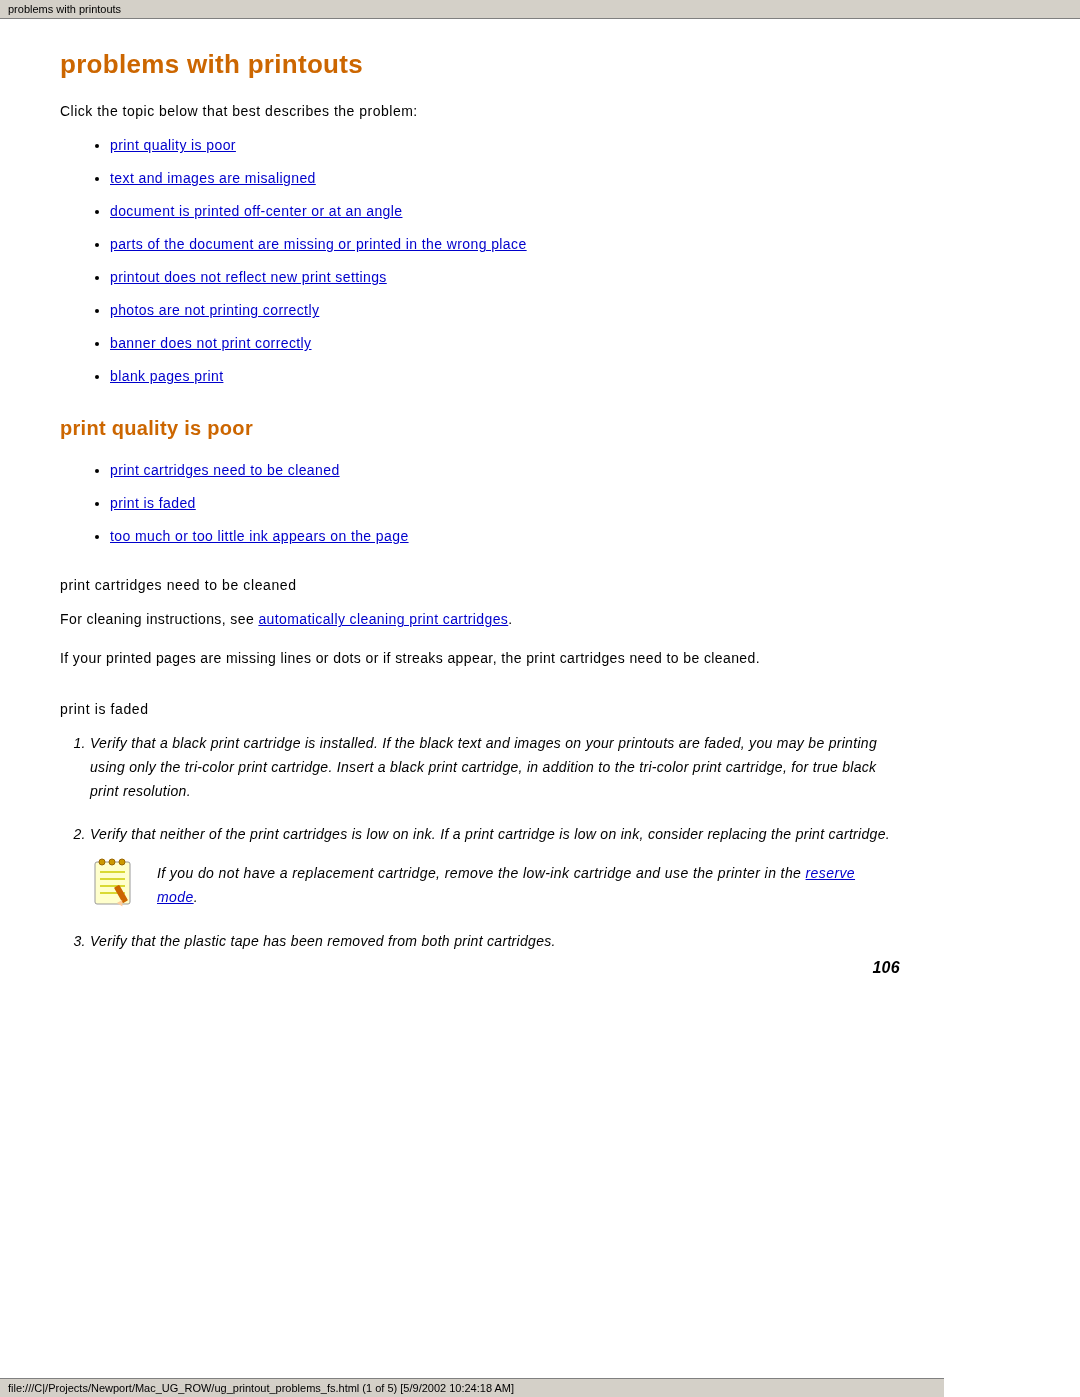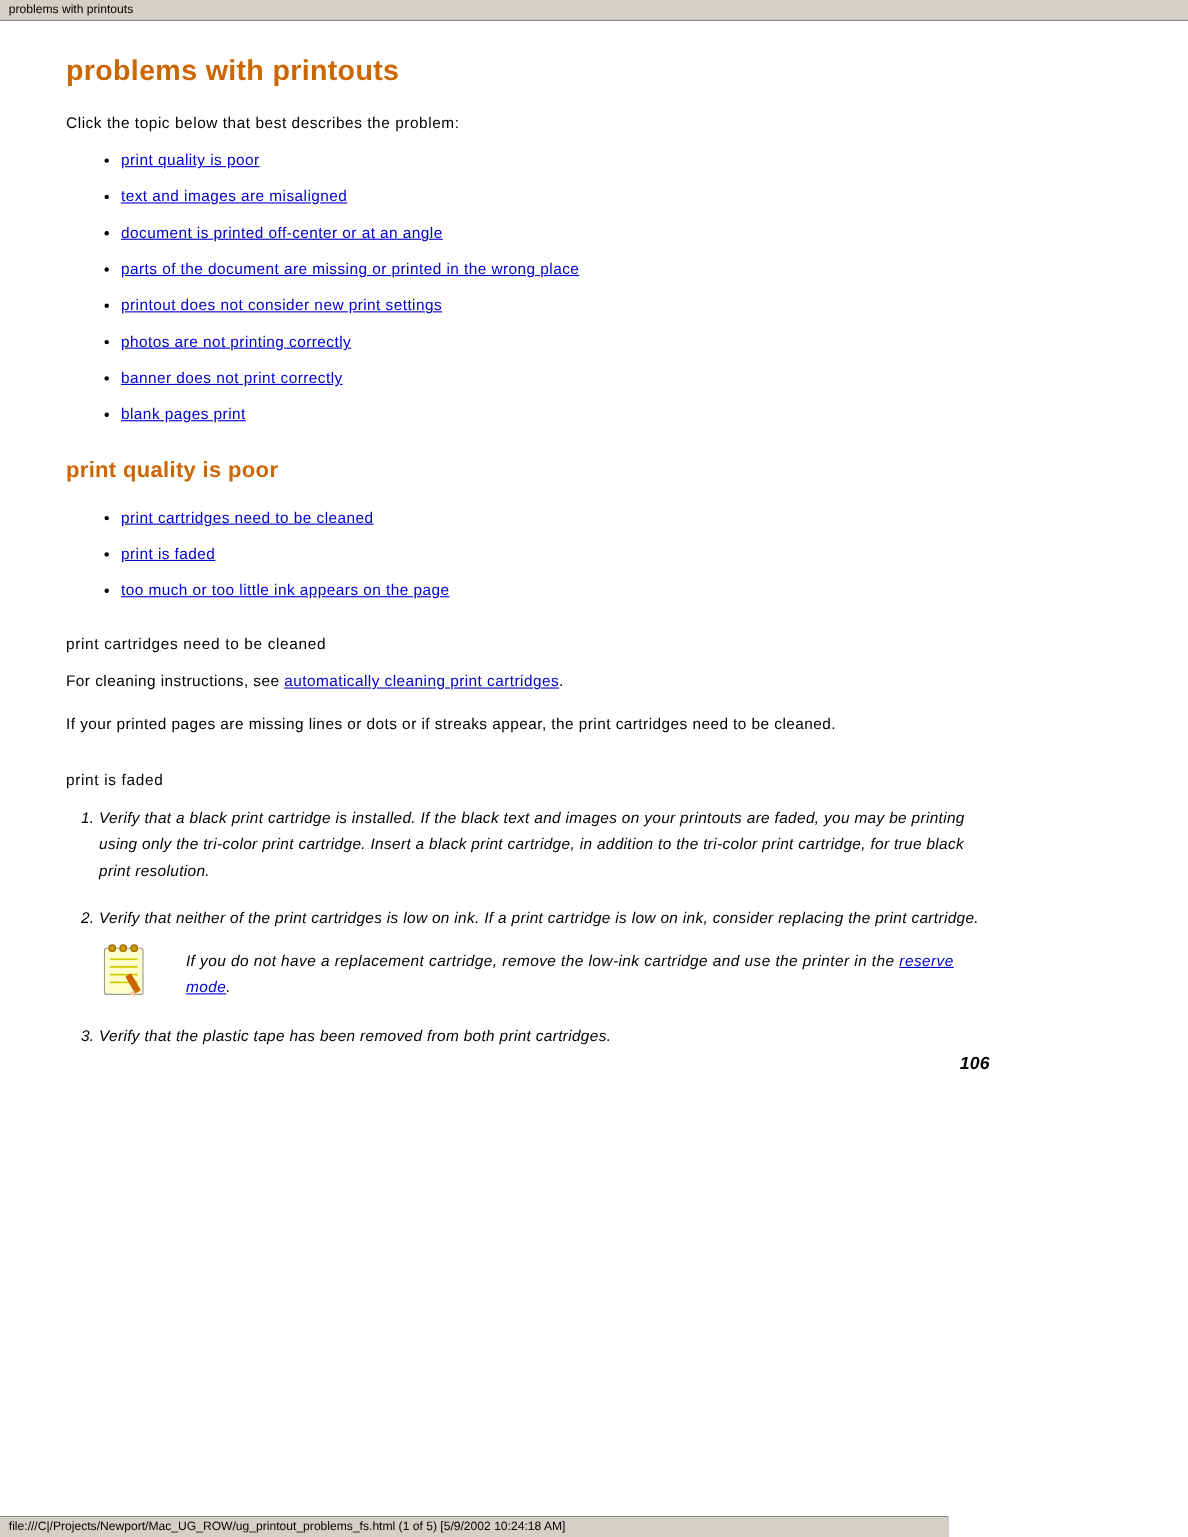--- a/index.html
+++ b/index.html
@@ -183,7 +183,7 @@
       <a href="#missing">parts of the document are missing or printed in the wrong place</a>
     </li>
     <li>
-      <a href="#settings">printout does not consider new print settings</a>
+      <a href="#settings">printout does not reflect new print settings</a>
     </li>
     <li>
       <a href="#photos">photos are not printing correctly</a>

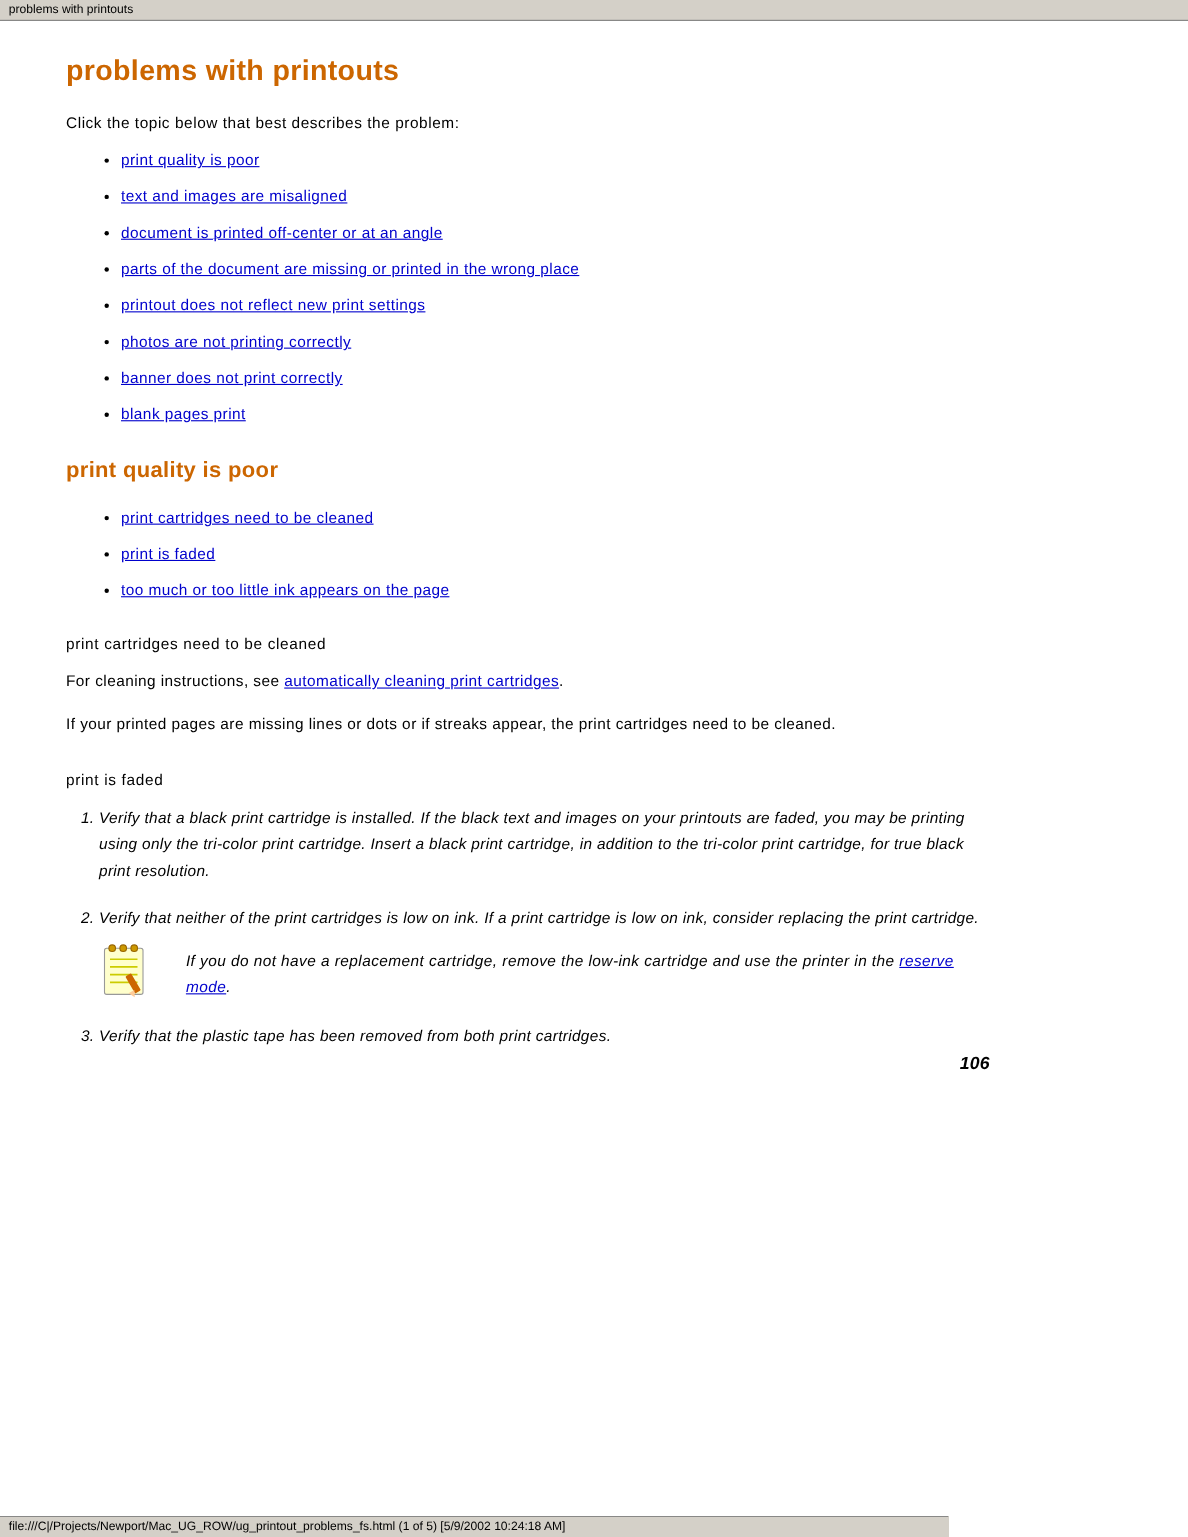--- a/index.html
+++ b/index.html
@@ -114,7 +114,7 @@
       display: flex;
       align-items: flex-start;
       margin: 10px 0 20px 0;
-      gap: 29px;
+      gap: 17px;
     }
 
     .note-icon {

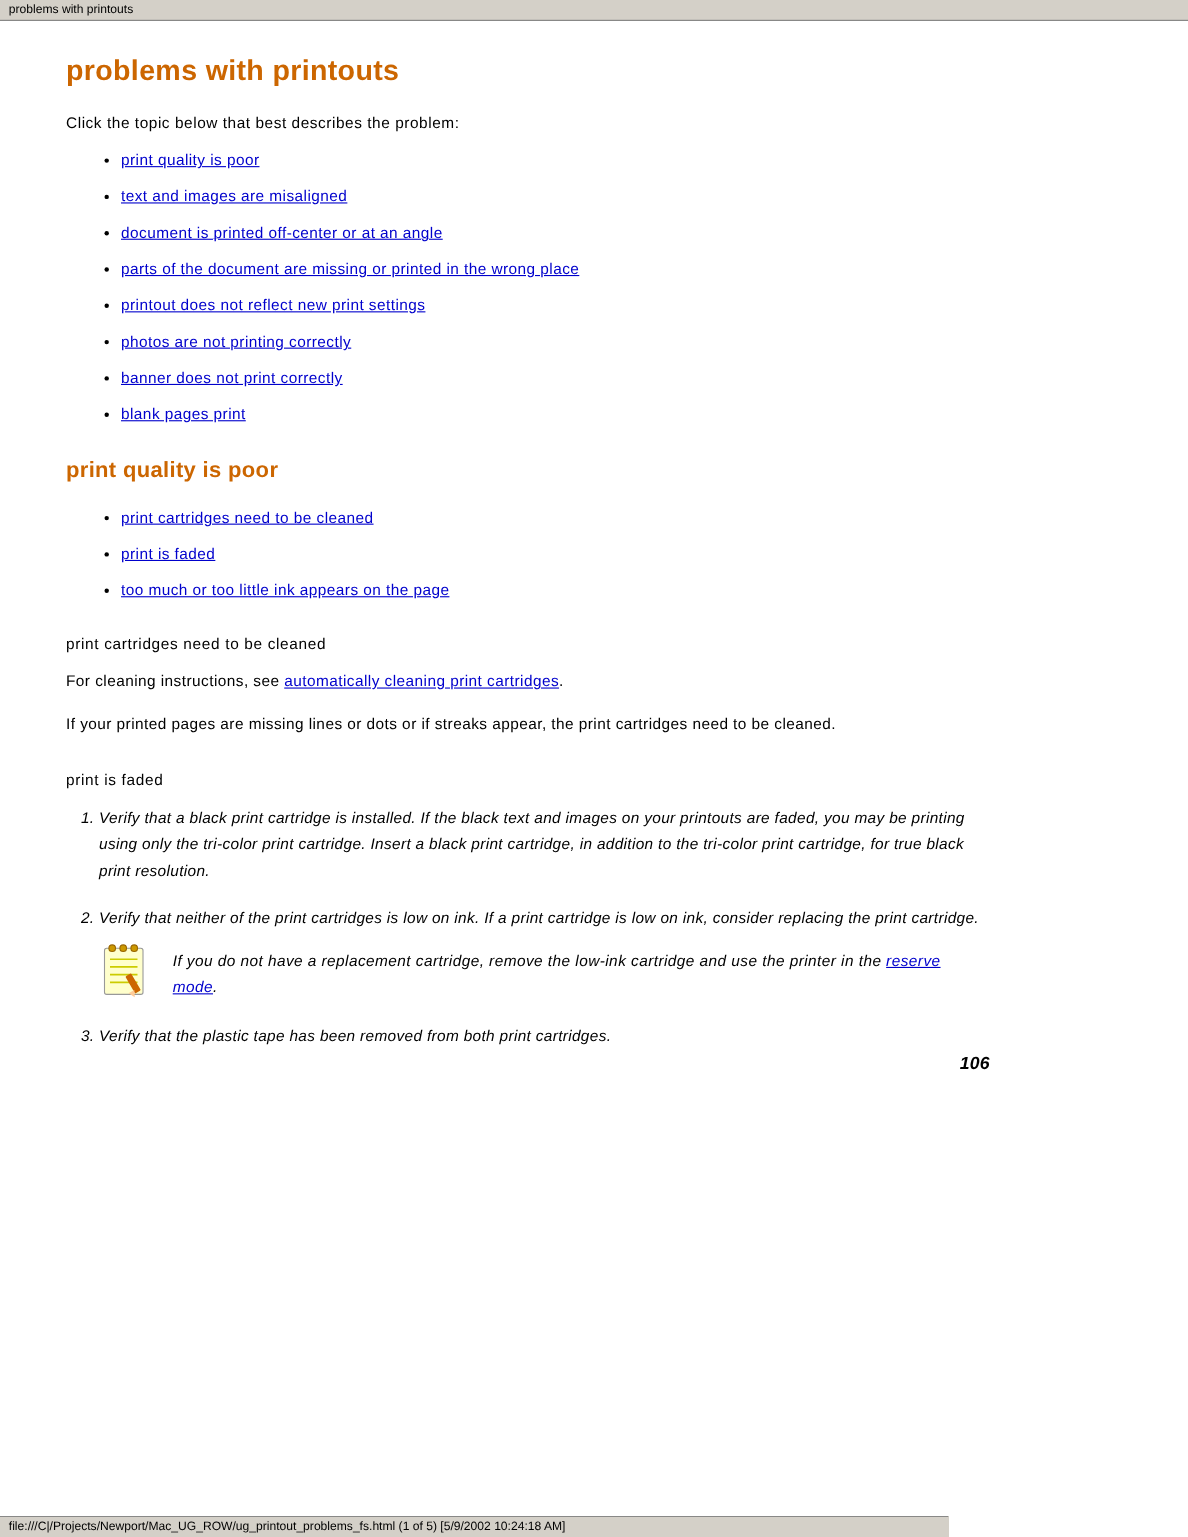--- a/index.html
+++ b/index.html
@@ -143,7 +143,7 @@
       border-top: 1px solid #808080;
       position: fixed;
       bottom: 0;
-      width: 862px;
+      width: 944px;
     }
 
     .page-number-area {

